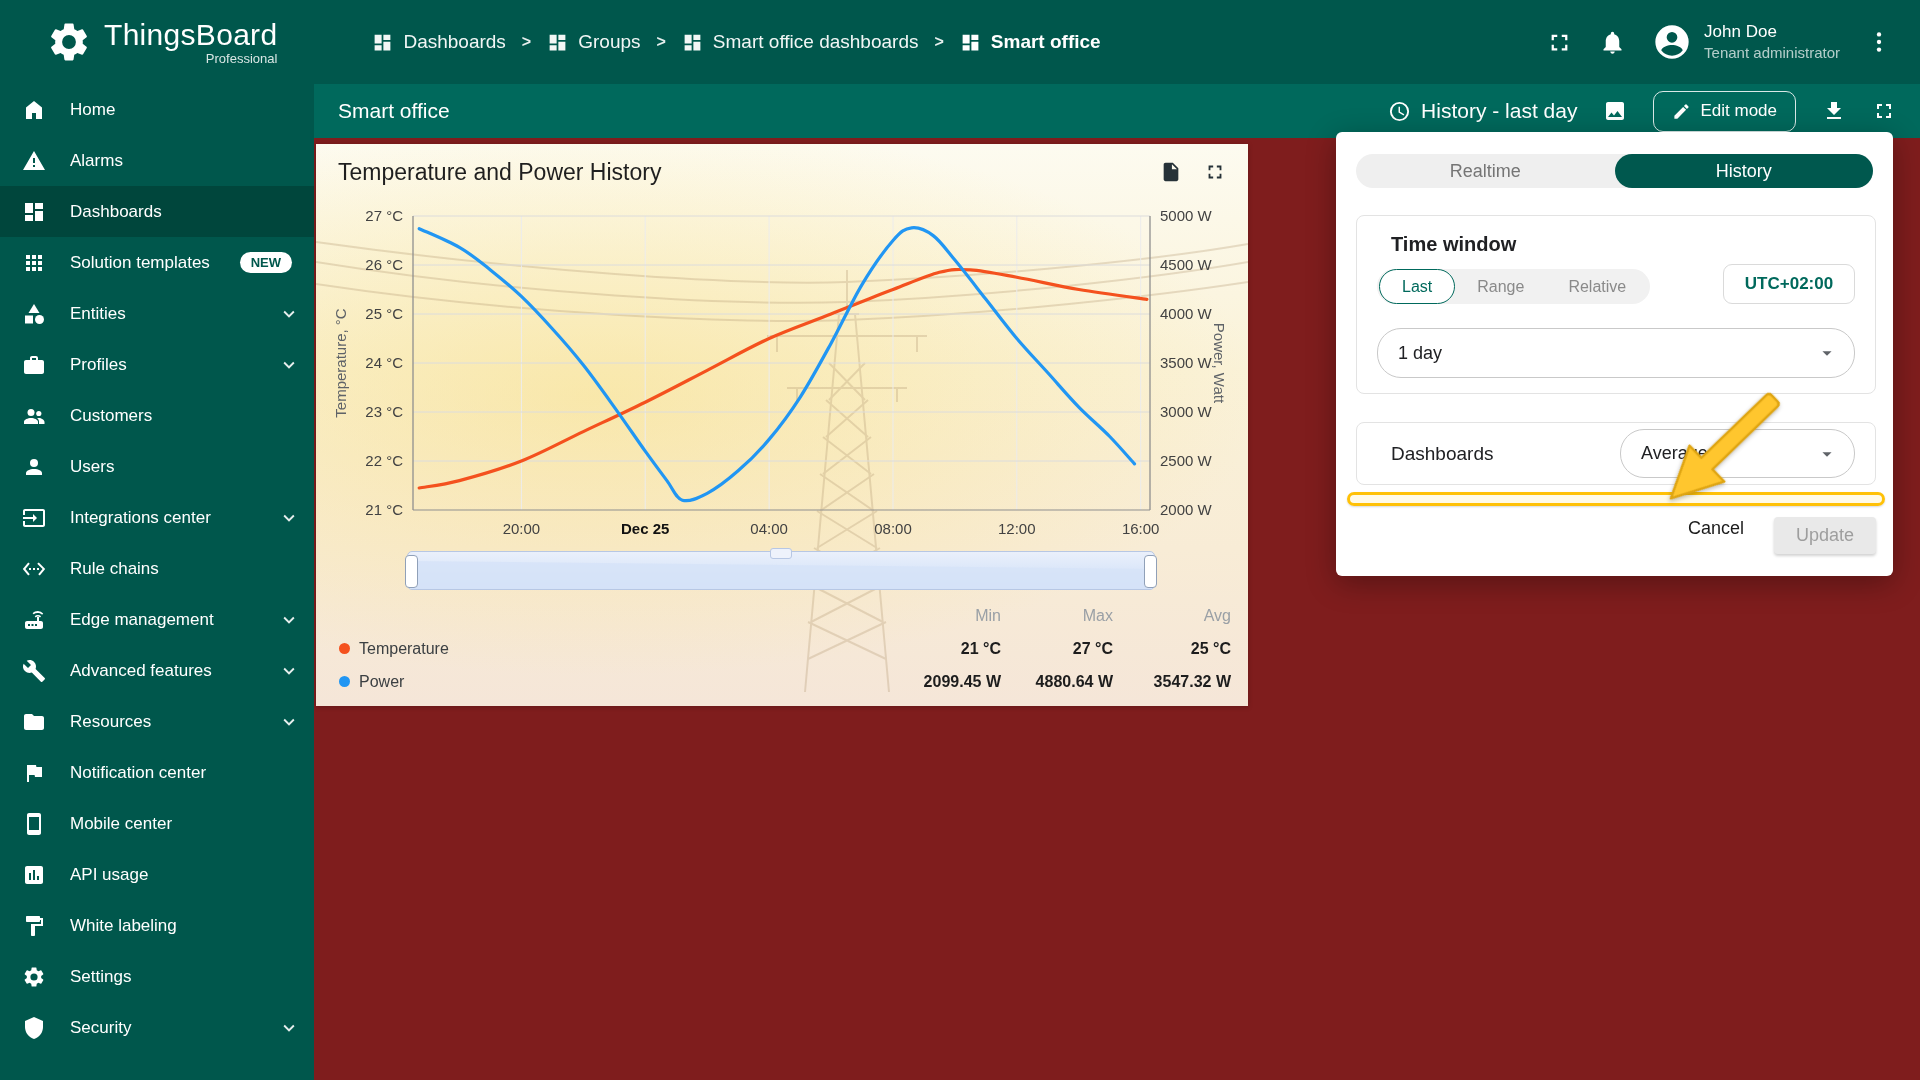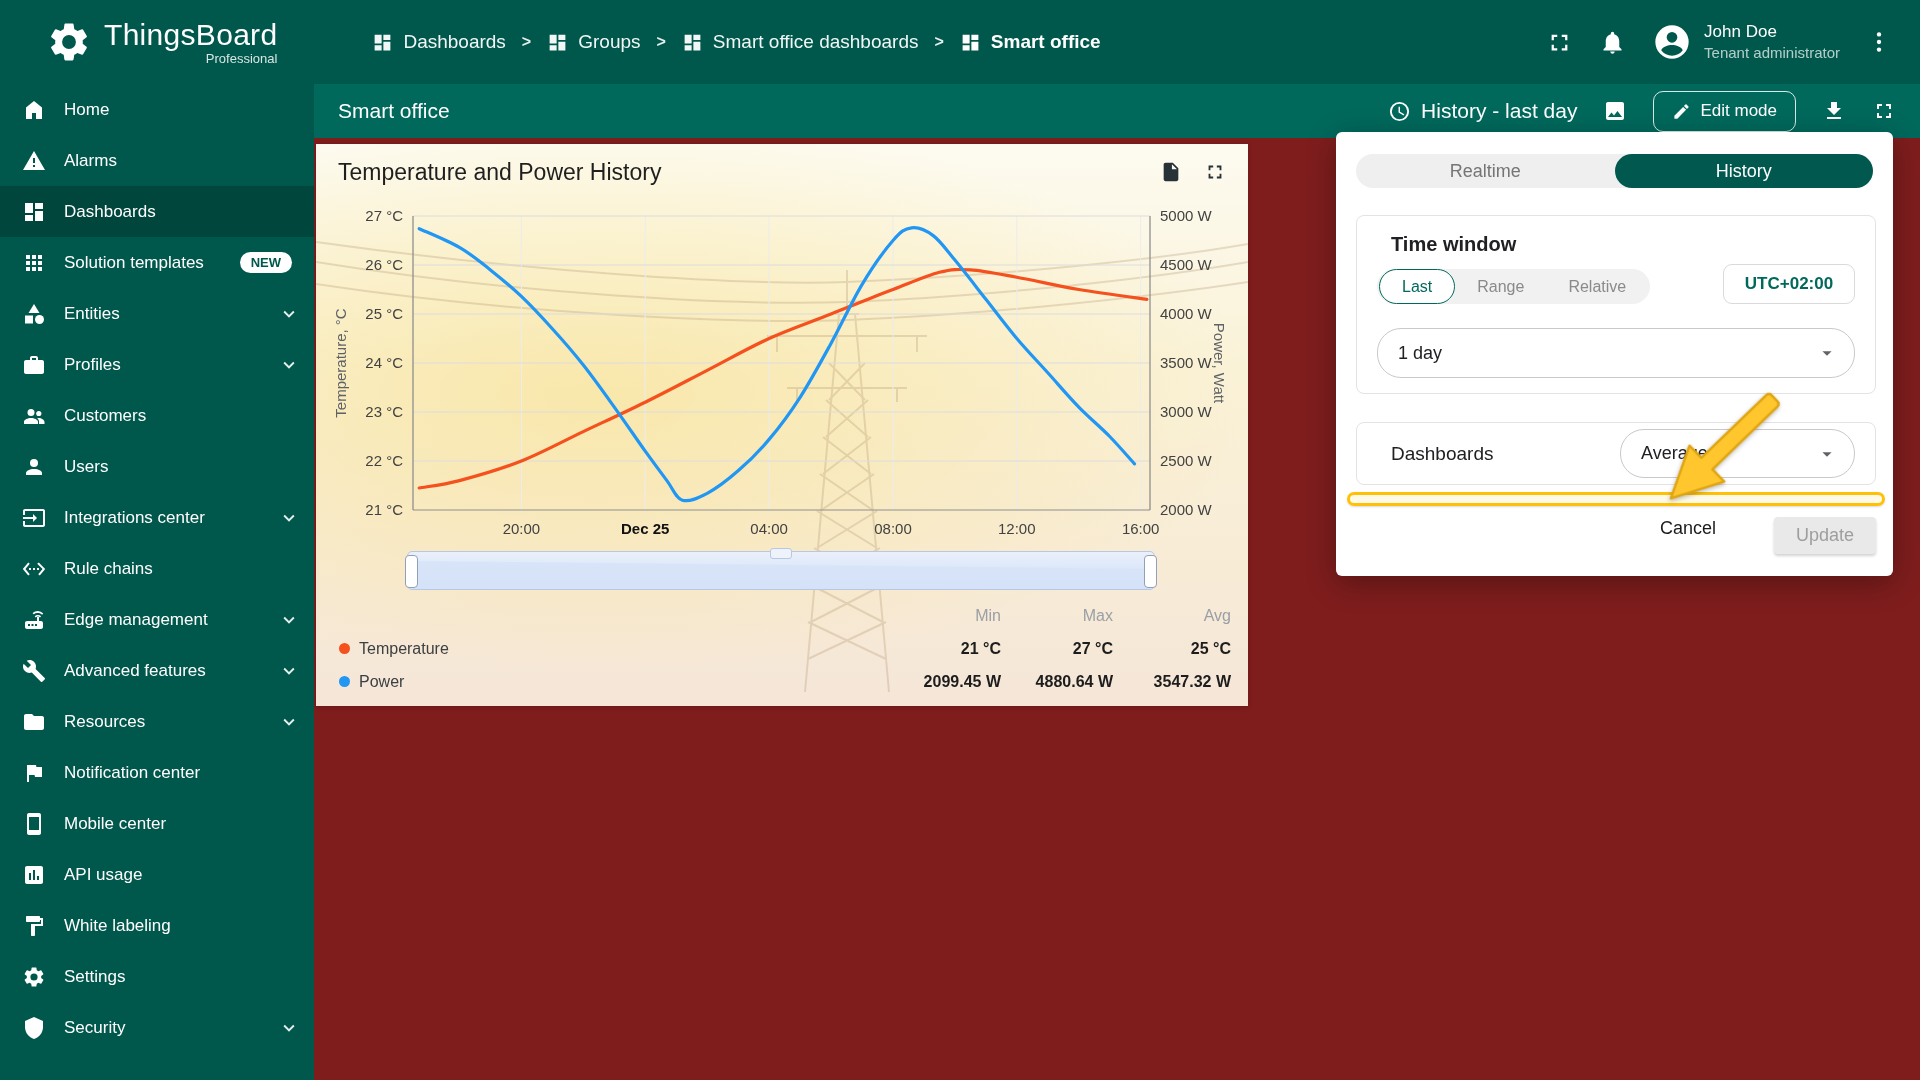--- a/index.html
+++ b/index.html
@@ -30,7 +30,7 @@
 
   
   .sidebar{position:absolute;top:84px;left:0;width:314px;bottom:0;background:#00574C;color:#fff;z-index:4;}
-  .side-item{display:flex;align-items:center;height:51px;padding:0 14px 0 22px;gap:18px;font-size:17px;}
+  .side-item{display:flex;align-items:center;height:51px;padding:0 14px 0 22px;gap:24px;font-size:17px;}
   .side-item.active{background:#00463C;}
   .s-icon svg{width:24px;height:24px;}
   .s-label{flex:1;white-space:nowrap;}

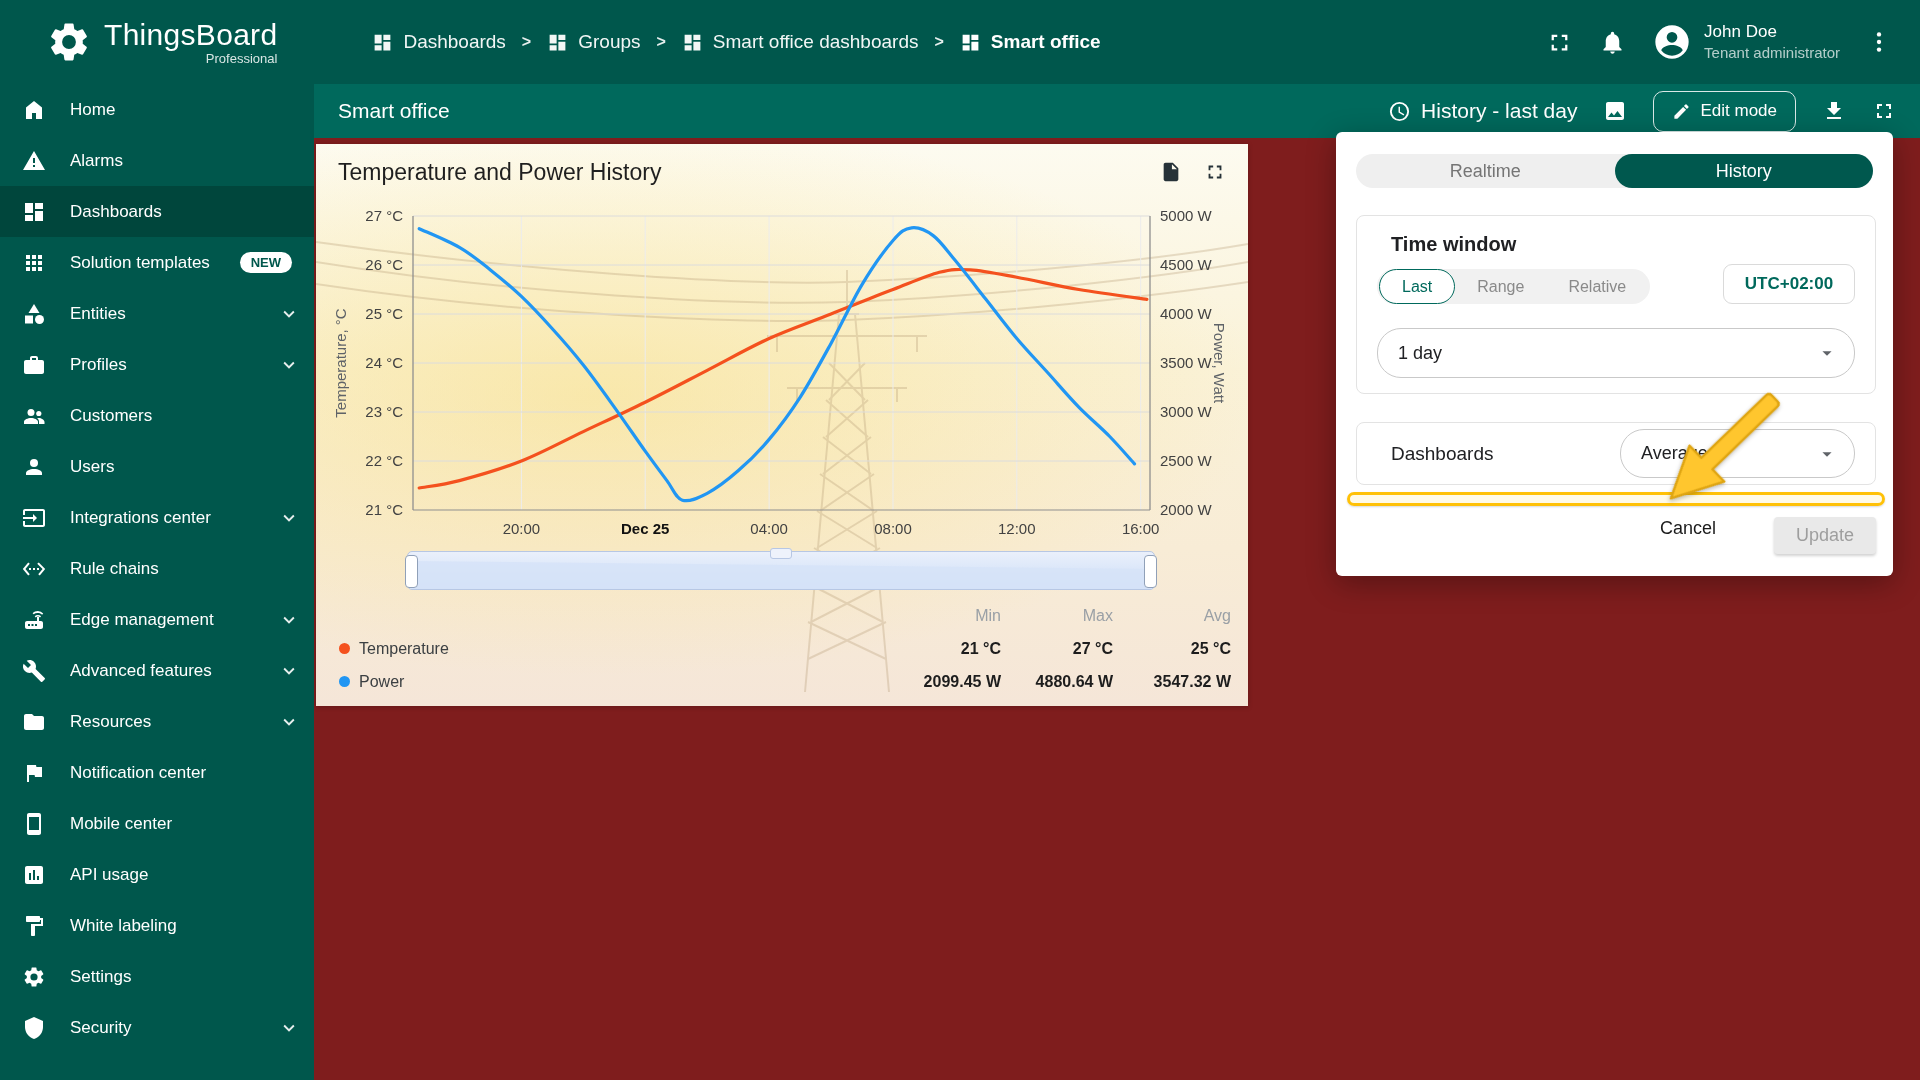--- a/index.html
+++ b/index.html
@@ -100,7 +100,7 @@
   .arrow-annotation{position:absolute;left:354px;top:242px;width:64px;height:150px;transform:rotate(46deg);z-index:11;filter:drop-shadow(1px 2px 2px rgba(0,0,0,.25));}
   .panel-actions{position:absolute;right:17px;top:385px;display:flex;align-items:flex-start;gap:24px;}
   .btn-cancel{font-size:18px;font-weight:500;color:#1b1b1b;background:none;border:none;font-family:inherit;}
-  .btn-update{font-size:18px;font-weight:500;color:#9e9e9e;background:#e9e9e9;border:none;border-radius:4px;height:37px;padding:0 22px;box-shadow:0 2px 3px rgba(0,0,0,.18);font-family:inherit;margin-left:28px;}
+  .btn-update{font-size:18px;font-weight:500;color:#9e9e9e;background:#e9e9e9;border:none;border-radius:4px;height:37px;padding:0 22px;box-shadow:0 2px 3px rgba(0,0,0,.18);font-family:inherit;}
 </style>
 </head>
 <body>

